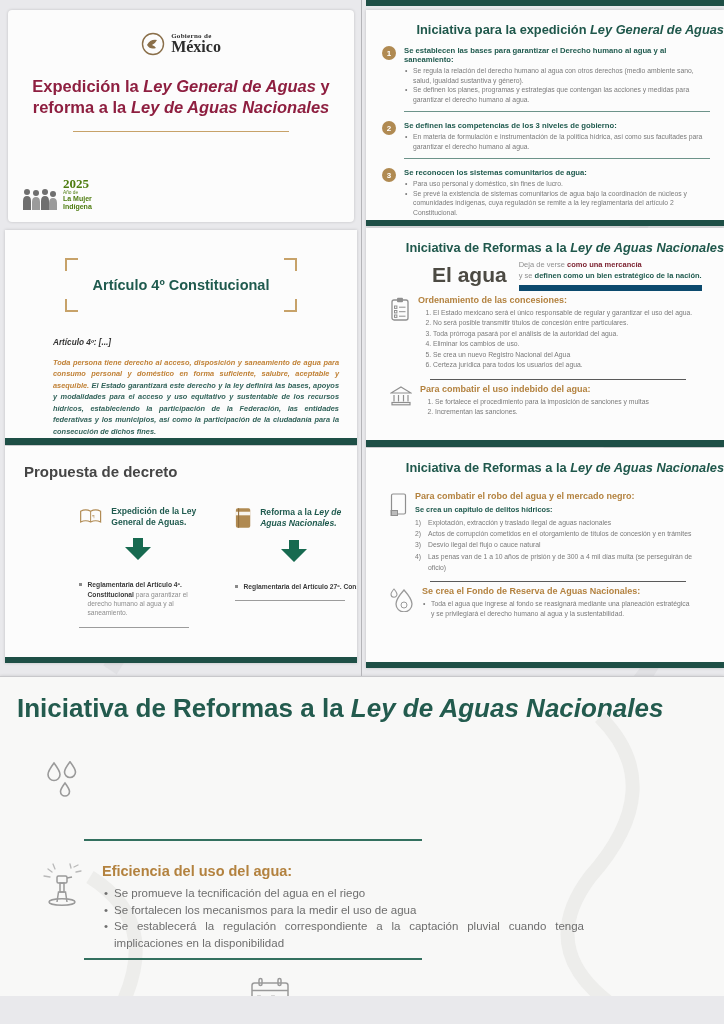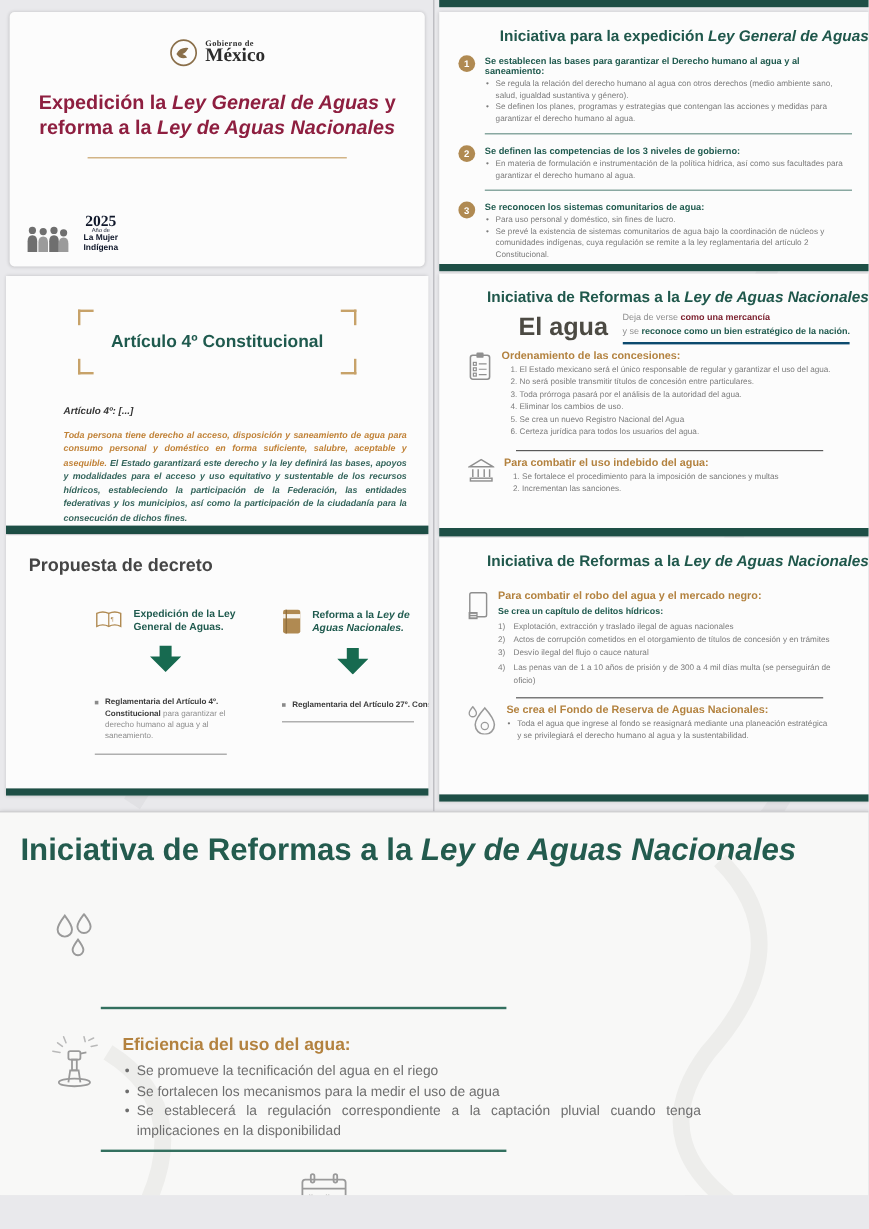--- a/index.html
+++ b/index.html
@@ -21,7 +21,7 @@
   .main-title em{font-style:italic;}
   .gold-rule{width:216px;height:1px;background:#c7a269;margin:12px auto 0;}
   .badge{position:absolute;left:14px;bottom:12px;display:flex;align-items:flex-end;gap:5px;}
-  .badge-txt{color:#0f172a;line-height:1.05;text-align:center;}
+  .badge-txt{color:#4d7c0f;line-height:1.05;}
   .b-year{font-family:"Liberation Serif",serif;font-size:13px;font-weight:bold;}
   .b-sub{font-size:4.8px;}
   .b-name{font-size:7px;font-weight:bold;width:42px;}

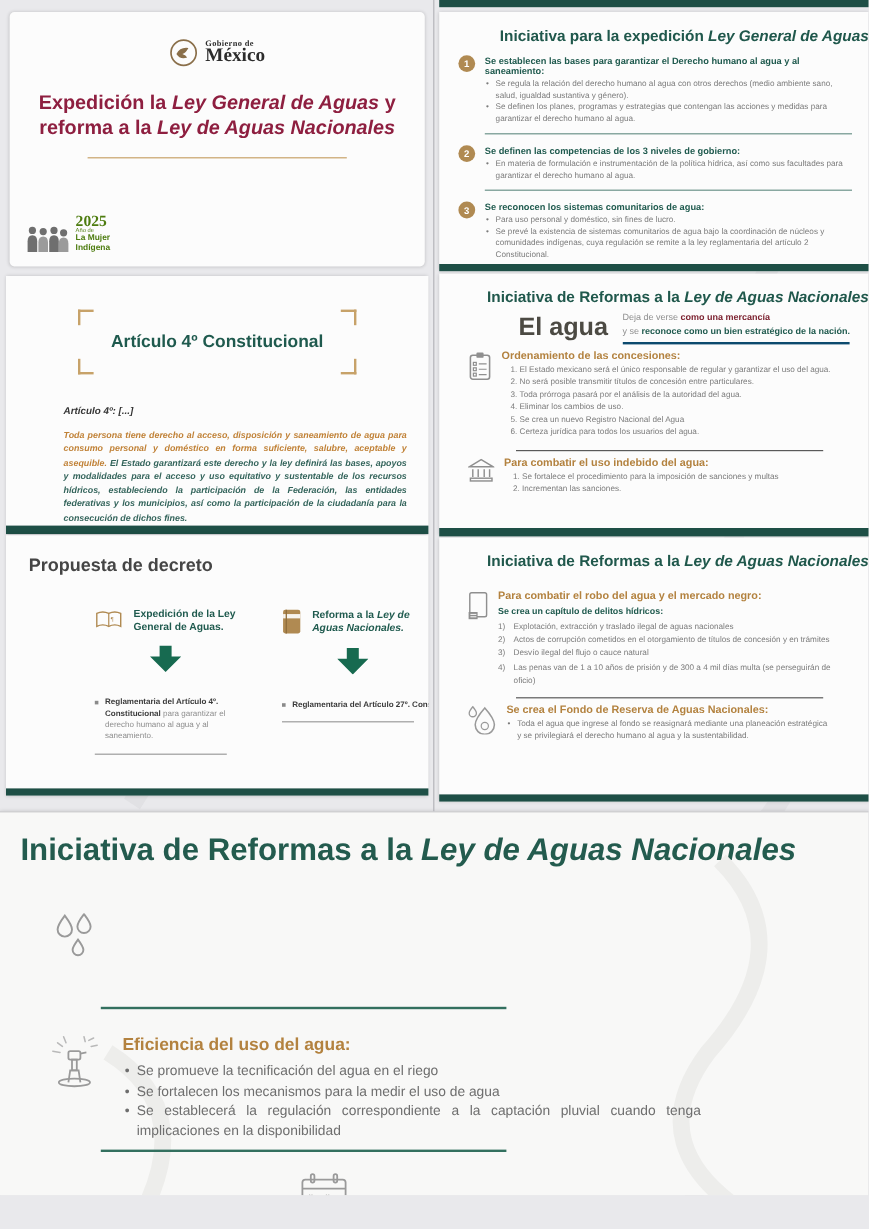--- a/index.html
+++ b/index.html
@@ -61,7 +61,7 @@
   #s-agua{left:366px;top:228px;width:358px;height:212px;border-bottom:7px solid #1e4f46;}
   .agua-row{display:flex;align-items:center;gap:12px;margin:5px 14px 4px 66px;}
   .agua-big{font-size:21px;font-weight:bold;color:#4c4a43;}
-  .agua-tag{font-size:7.5px;color:#8f8f8f;line-height:1.45;border-bottom:2px solid #0c4a6e;padding-bottom:3px;}
+  .agua-tag{font-size:7.5px;color:#8f8f8f;line-height:1.45;border-bottom:6px solid #0c4a6e;padding-bottom:3px;}
   .maroonb{color:#7c2230;font-weight:bold;}
   .greenb{color:#1f5a4e;font-weight:bold;}
   .sect{display:flex;gap:8px;margin:4px 14px 0 24px;}

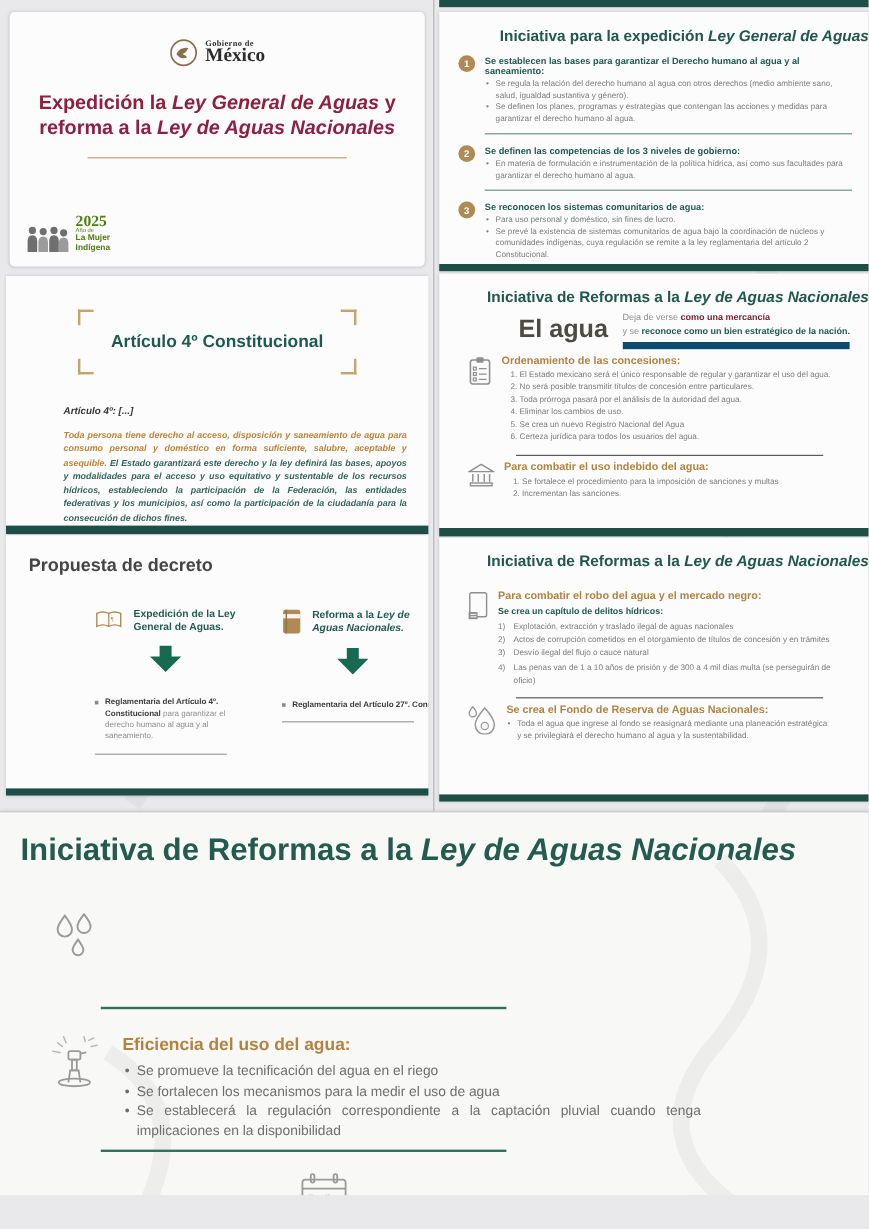--- a/index.html
+++ b/index.html
@@ -211,7 +211,7 @@
       <div class="agua-big">El agua</div>
       <div class="agua-tag">
         <div><span>Deja de verse </span><span class="maroonb">como una mercancía</span></div>
-        <div><span>y se </span><span class="greenb">reconoce como un bien estratégico de la nación.</span></div>
+        <div><span>y se </span><span class="greenb">definen como un bien estratégico de la nación.</span></div>
       </div>
     </div>
 

